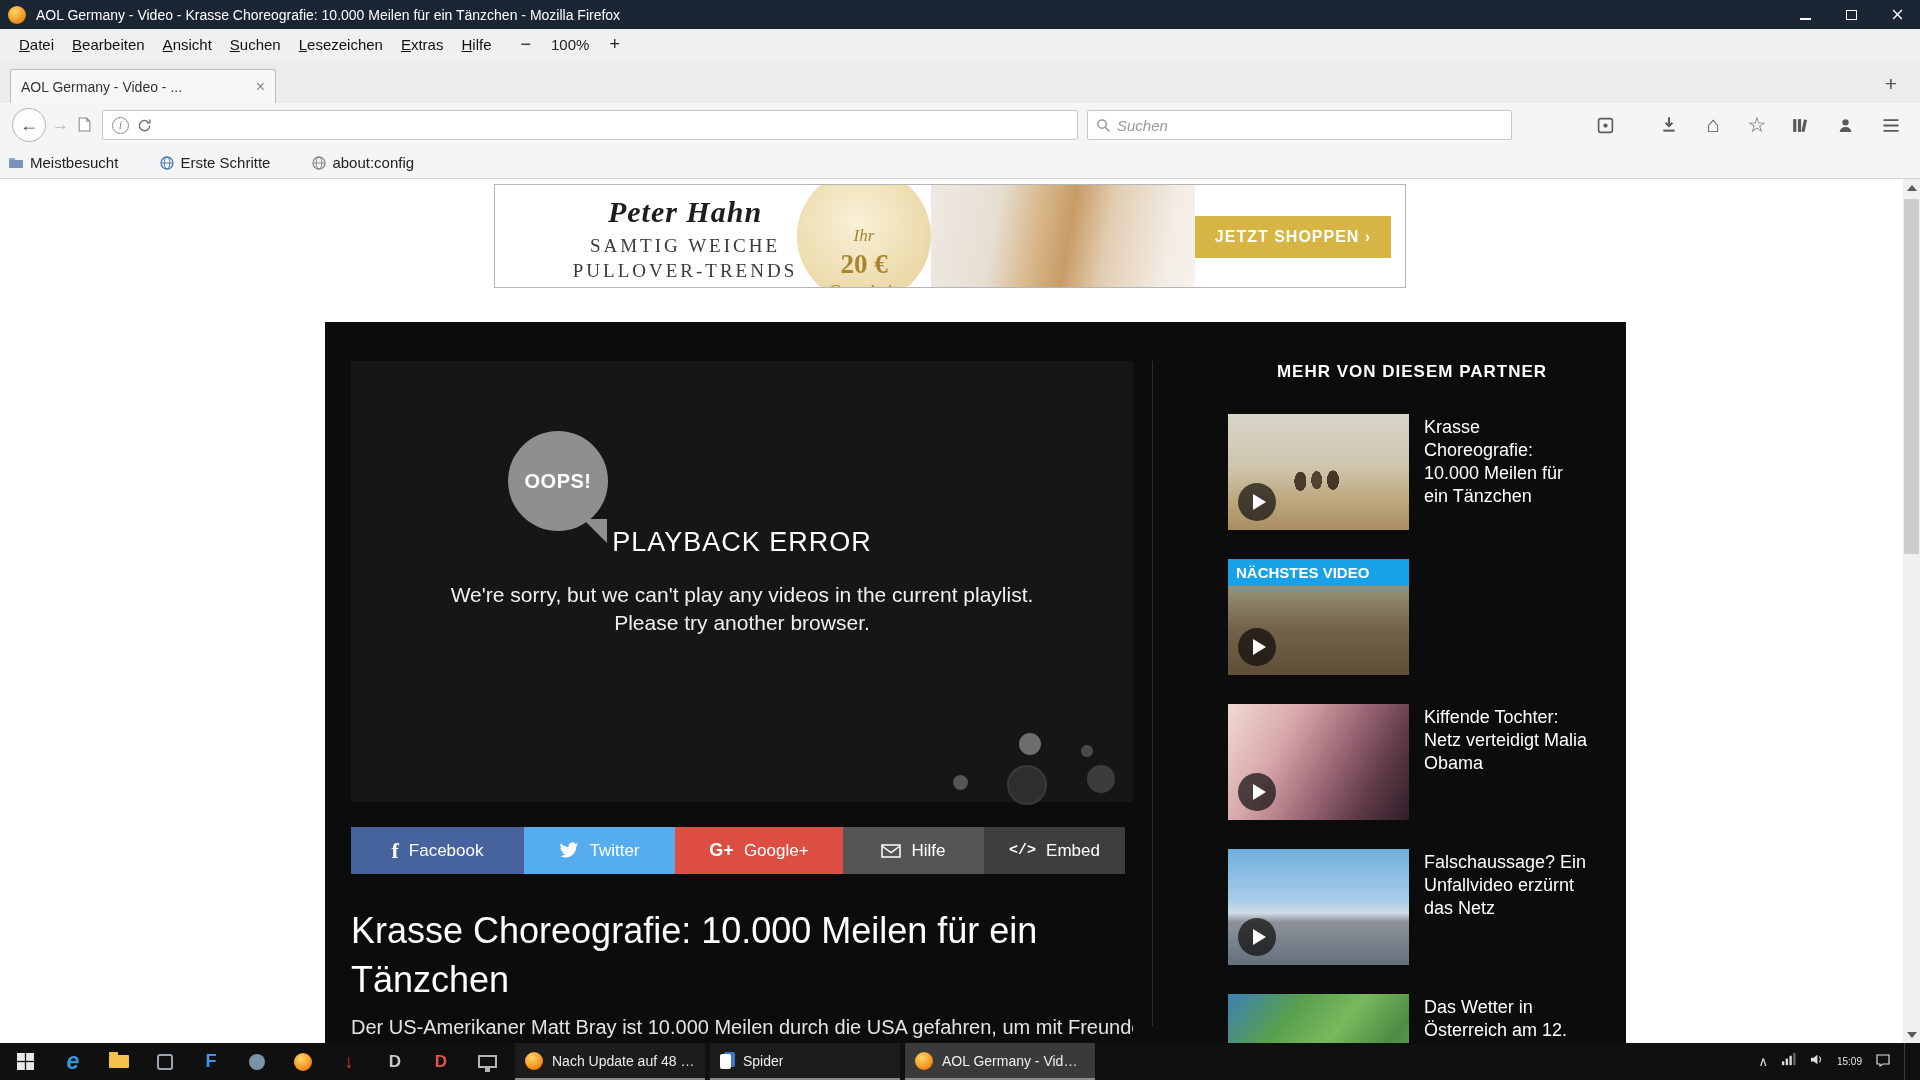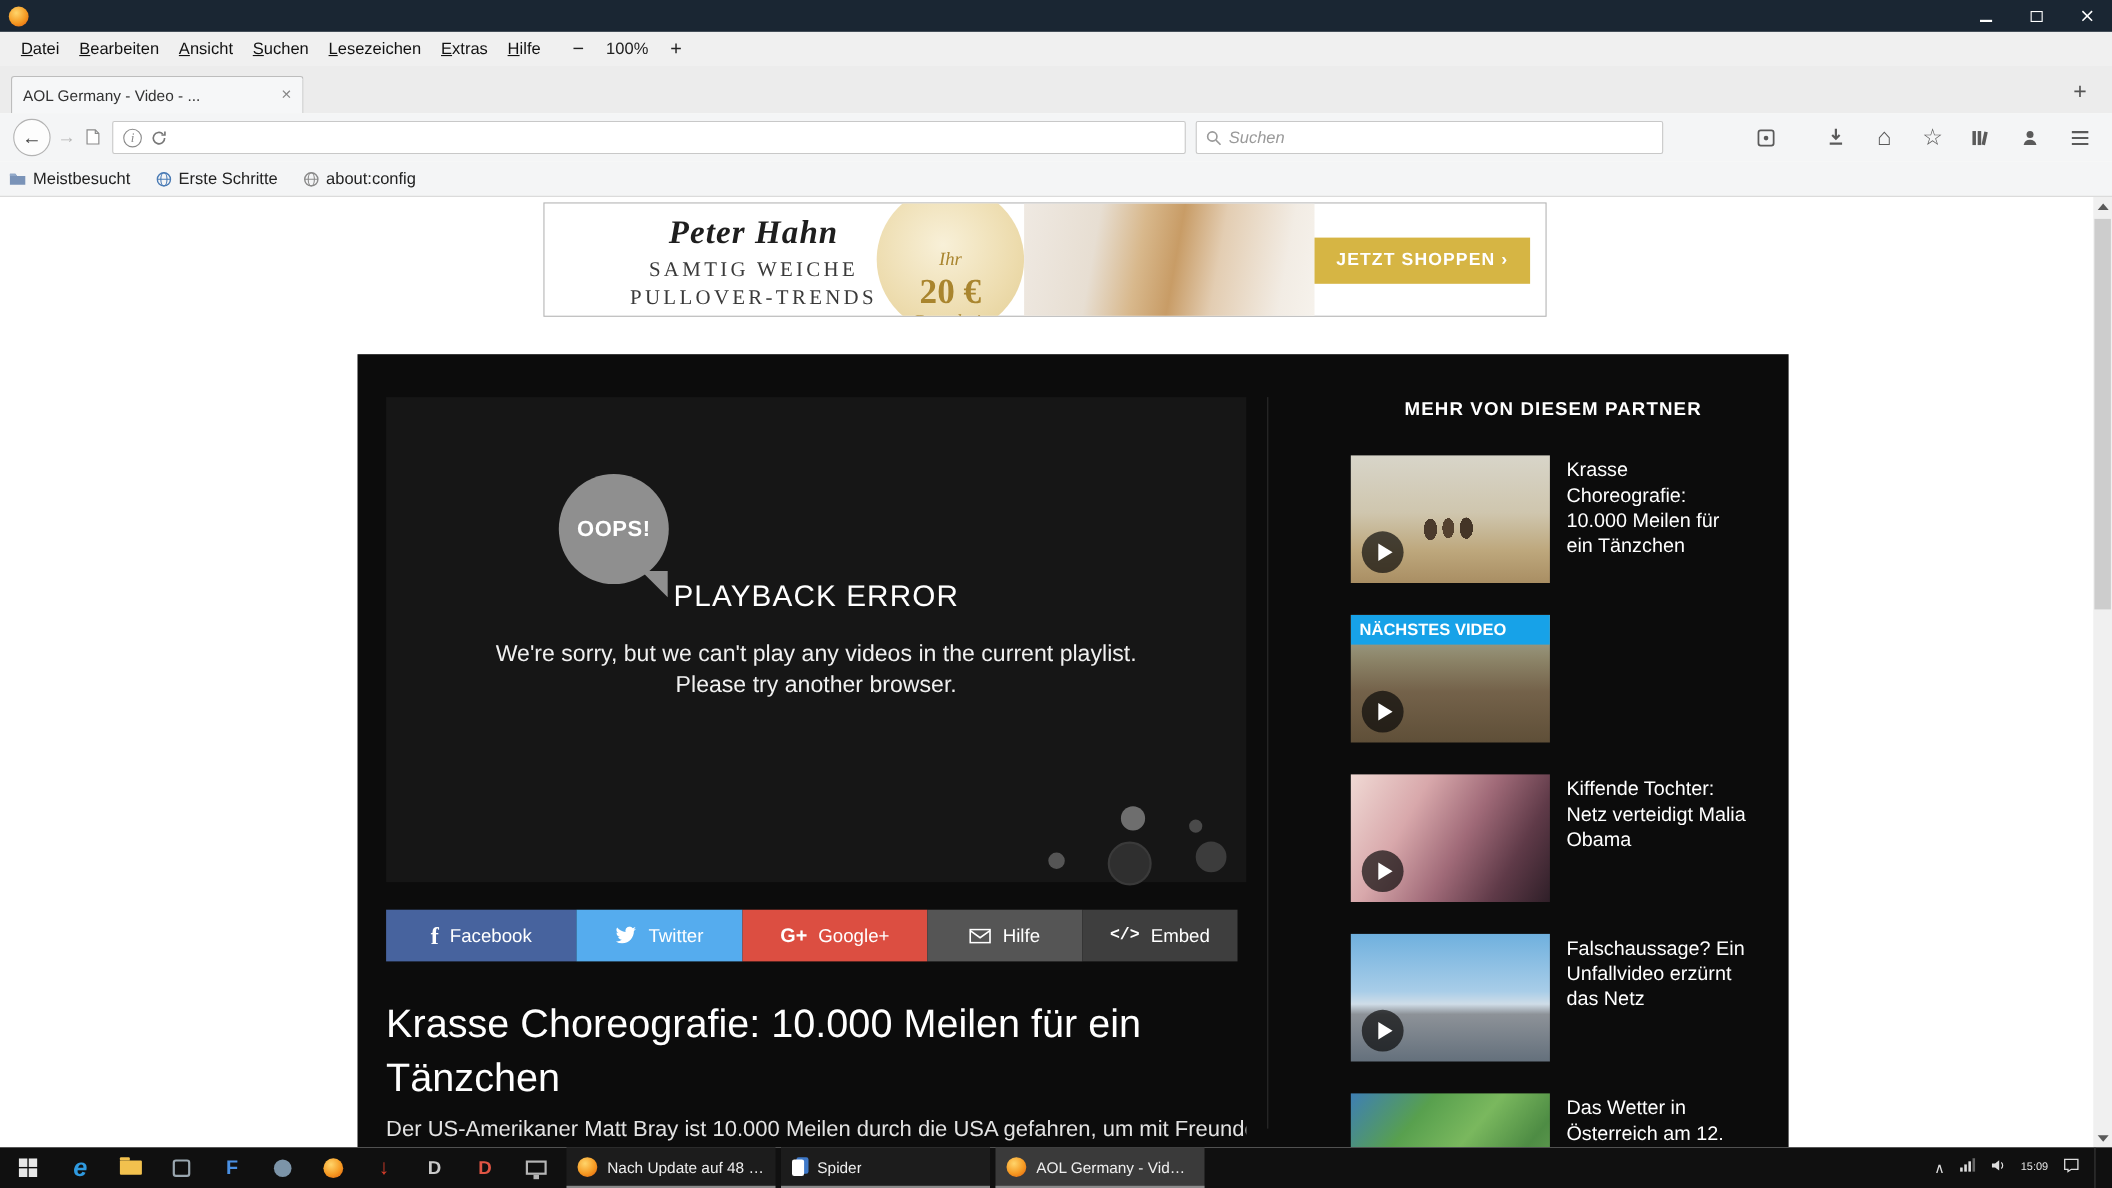--- a/index.html
+++ b/index.html
@@ -156,6 +156,7 @@
 
   <div id="titlebar">
     <span class="fx-ball"></span>
+    <span id="win-title">AOL Germany - Video - Krasse Choreografie: 10.000 Meilen für ein Tänzchen - Mozilla Firefox</span>
     <div id="win-controls">
       <div class="winbtn">
           <span class="glyph-min"></span>

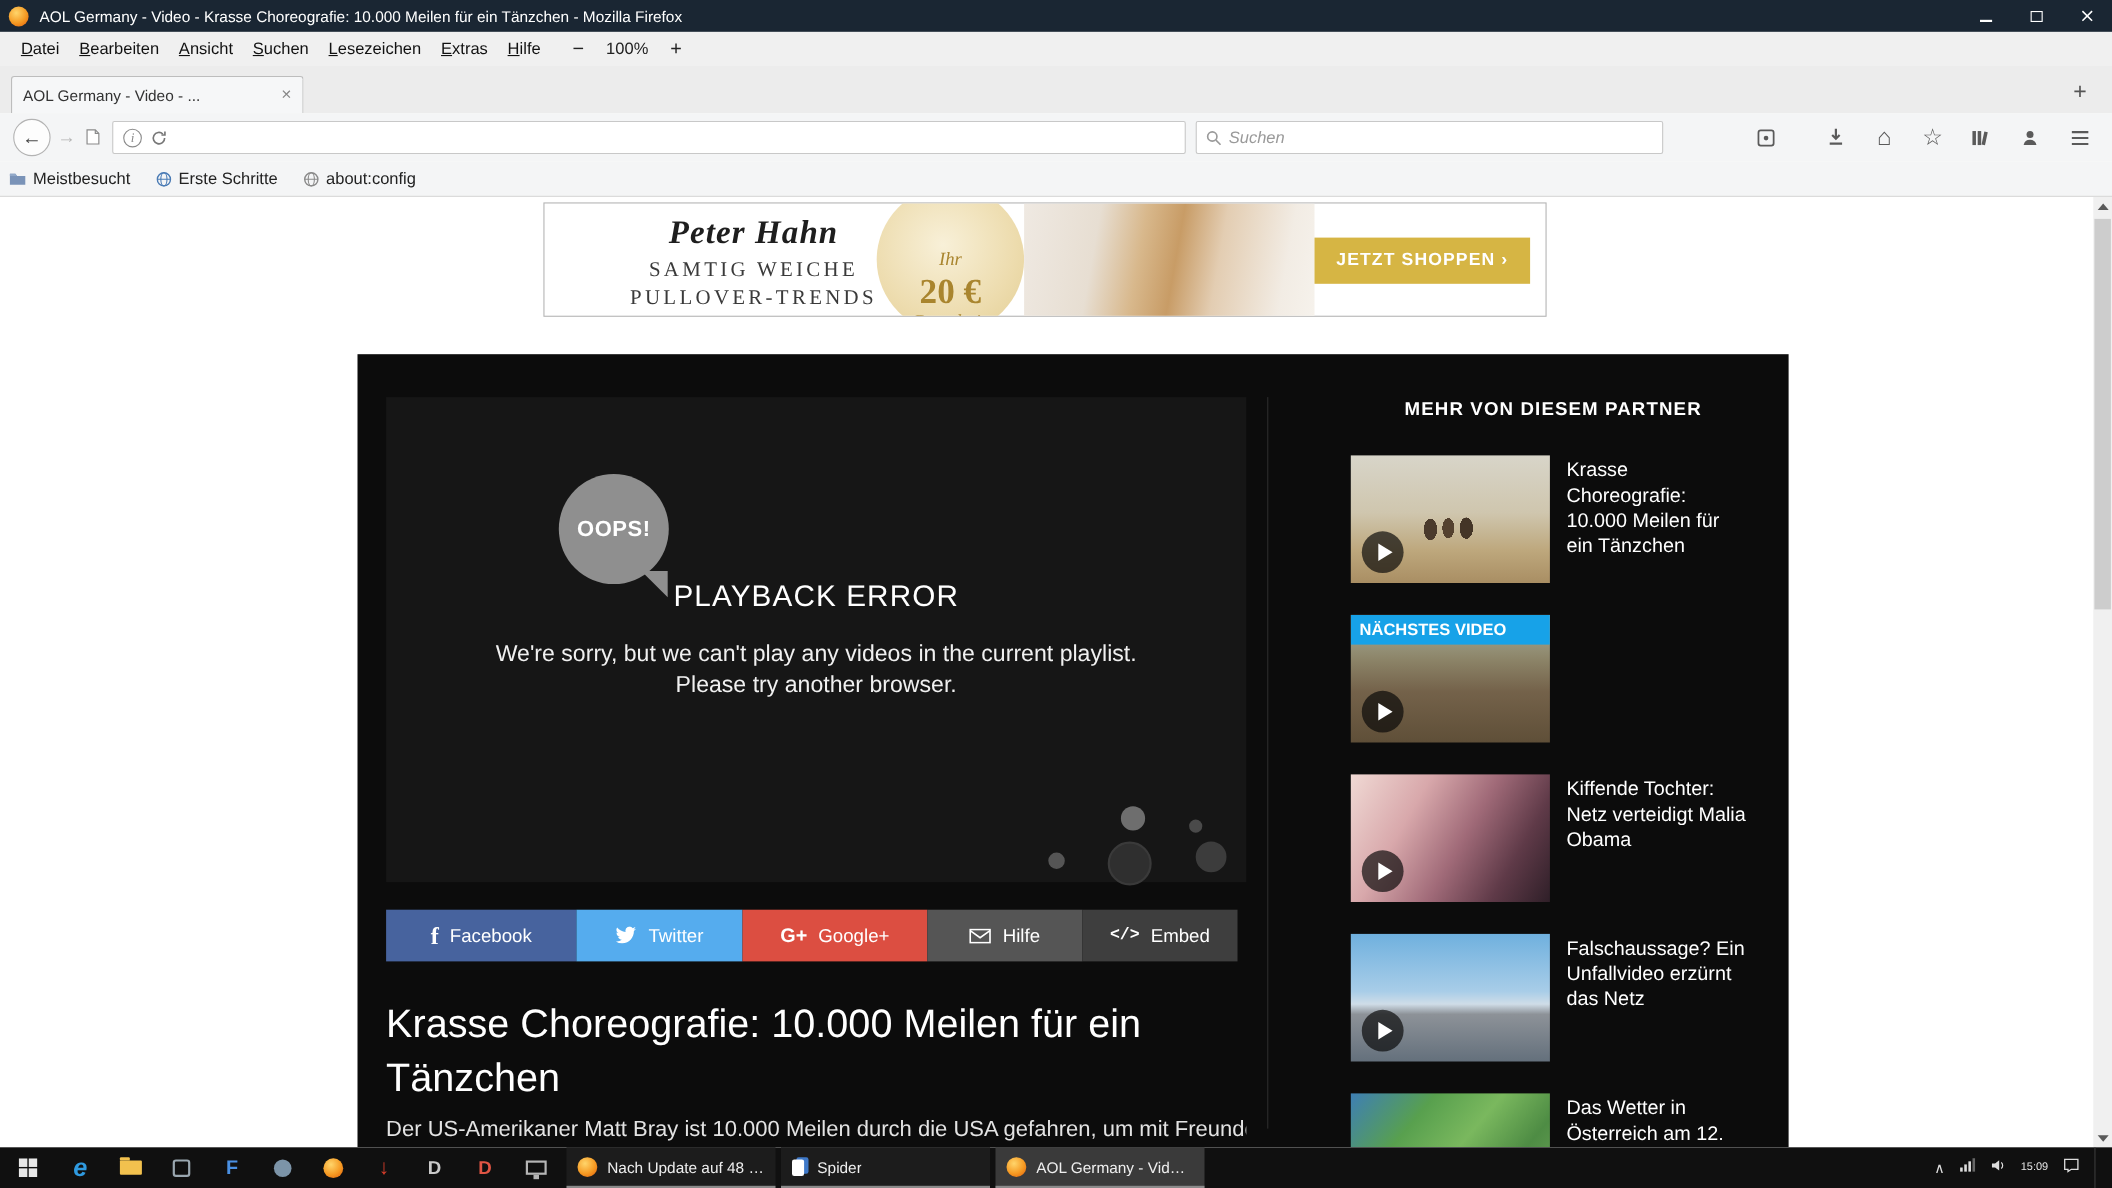--- a/index.html
+++ b/index.html
@@ -49,7 +49,7 @@
 .nav-ico{position:absolute;top:10px;width:26px;height:24px;display:flex;align-items:center;justify-content:center;color:#5a5a5a;font-size:19px}
 
 
-#bmbar{position:absolute;left:0;top:147px;width:1920px;height:32px;background:#f4f5f6;border-bottom:1px solid #d4d4d4;display:flex;align-items:center;padding-left:8px;gap:24px}
+#bmbar{position:absolute;left:0;top:147px;width:1920px;height:32px;background:#f4f5f6;border-bottom:1px solid #d4d4d4;display:flex;align-items:center;padding-left:8px;gap:42px}
 .bm-item{display:flex;align-items:center;gap:6px;font-size:15px;color:#222}
 
 

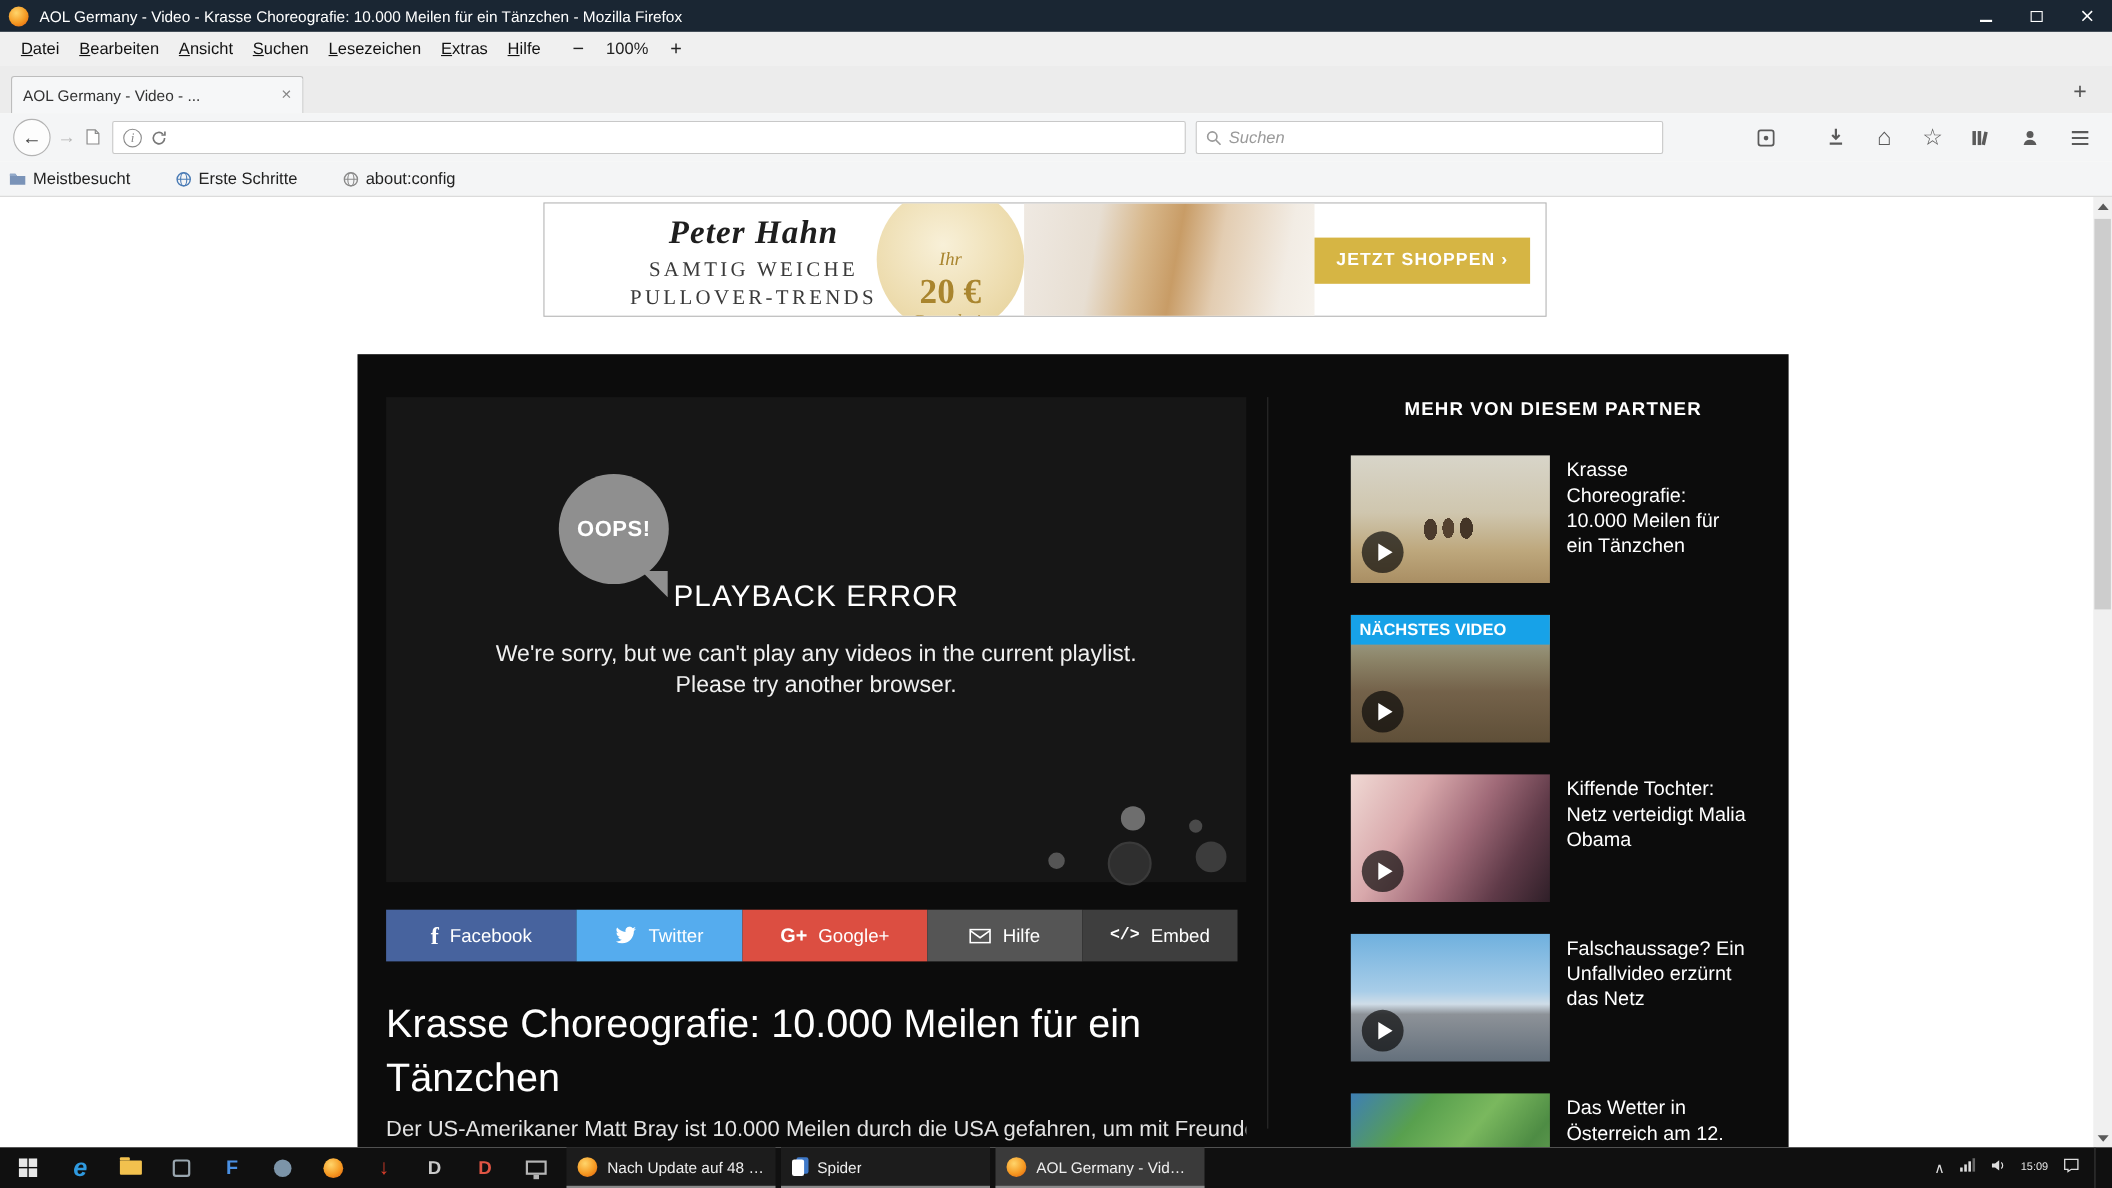--- a/index.html
+++ b/index.html
@@ -68,7 +68,7 @@
 #ad-headline{position:absolute;left:30px;top:48px;width:320px;text-align:center;font-family:"Liberation Serif",serif;font-size:19px;letter-spacing:3px;color:#3a3a3a;line-height:25px}
 #ad-badge{position:absolute;left:302px;top:-16px;width:134px;height:134px;border-radius:50%;background:radial-gradient(circle at 45% 40%,#f8f0d8,#eddcae 60%,#e2cd92 100%);display:flex;flex-direction:column;align-items:center;justify-content:flex-end;color:#a9852e}
 #ad-badge .pre{font-family:"Liberation Serif",serif;font-style:italic;font-size:17px}
-#ad-badge .val{font-family:"Liberation Serif",serif;font-weight:700;font-size:32px;line-height:36px}
+#ad-badge .val{font-family:"Liberation Serif",serif;font-weight:700;font-size:27px;line-height:36px}
 #ad-badge .post{font-family:"Liberation Serif",serif;font-style:italic;font-size:18px}
 #ad-photo{position:absolute;left:436px;top:0;width:264px;height:104px;background:linear-gradient(100deg,#efe9e2 0%,#e7ded2 25%,#d8b88c 40%,#c89c66 52%,#e3cdb2 66%,#f2ece4 88%,#f6f2ec 100%)}
 #ad-cta{position:absolute;left:700px;top:31px;width:196px;height:42px;background:#d6b544;color:#fff;font-weight:700;font-size:16px;letter-spacing:1px;display:flex;align-items:center;justify-content:center}

